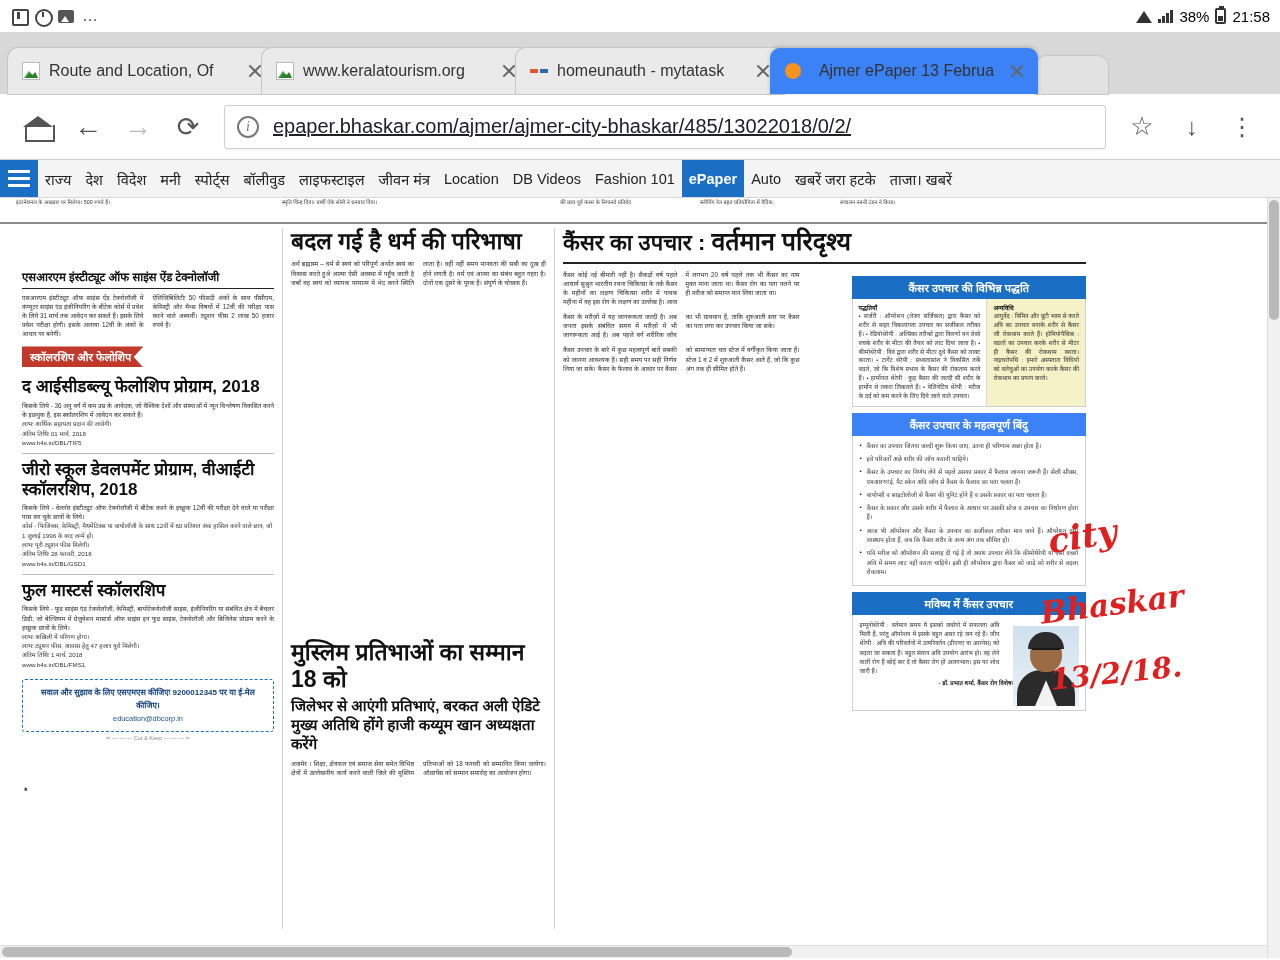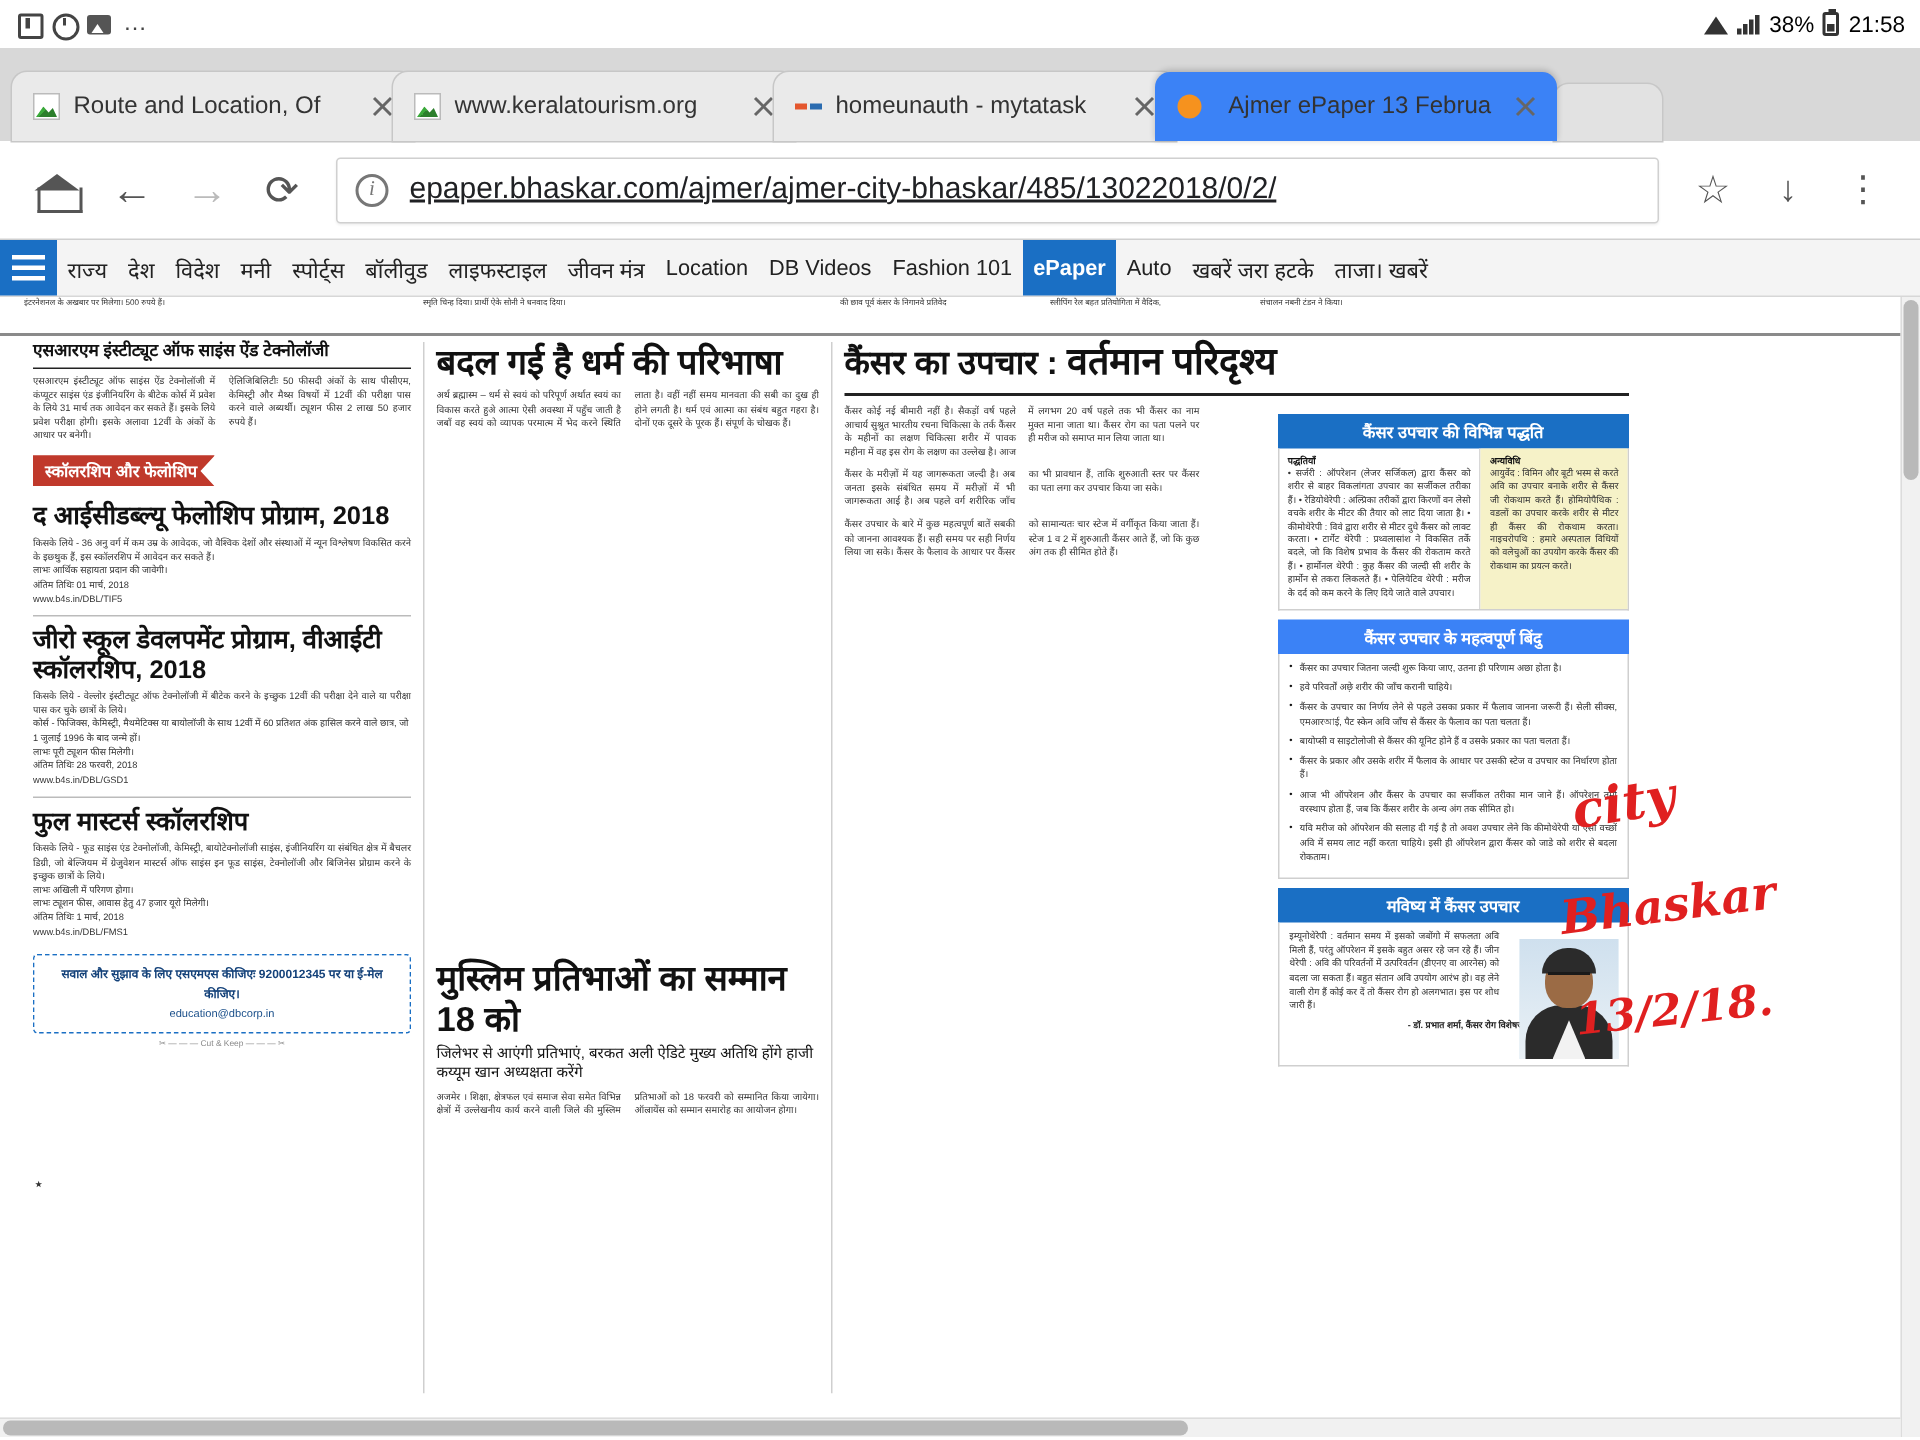--- a/index.html
+++ b/index.html
@@ -224,7 +224,7 @@
     position: relative; padding: 0 8px;
   }
   .col + .col { border-left: 1px solid #cfcfcf; }
-  .c1 { width: 268px; }
+  .c1 { width: 268px; margin-top: 43px; }
   .c2 { width: 272px; }
   .c3 { width: 540px; }
 

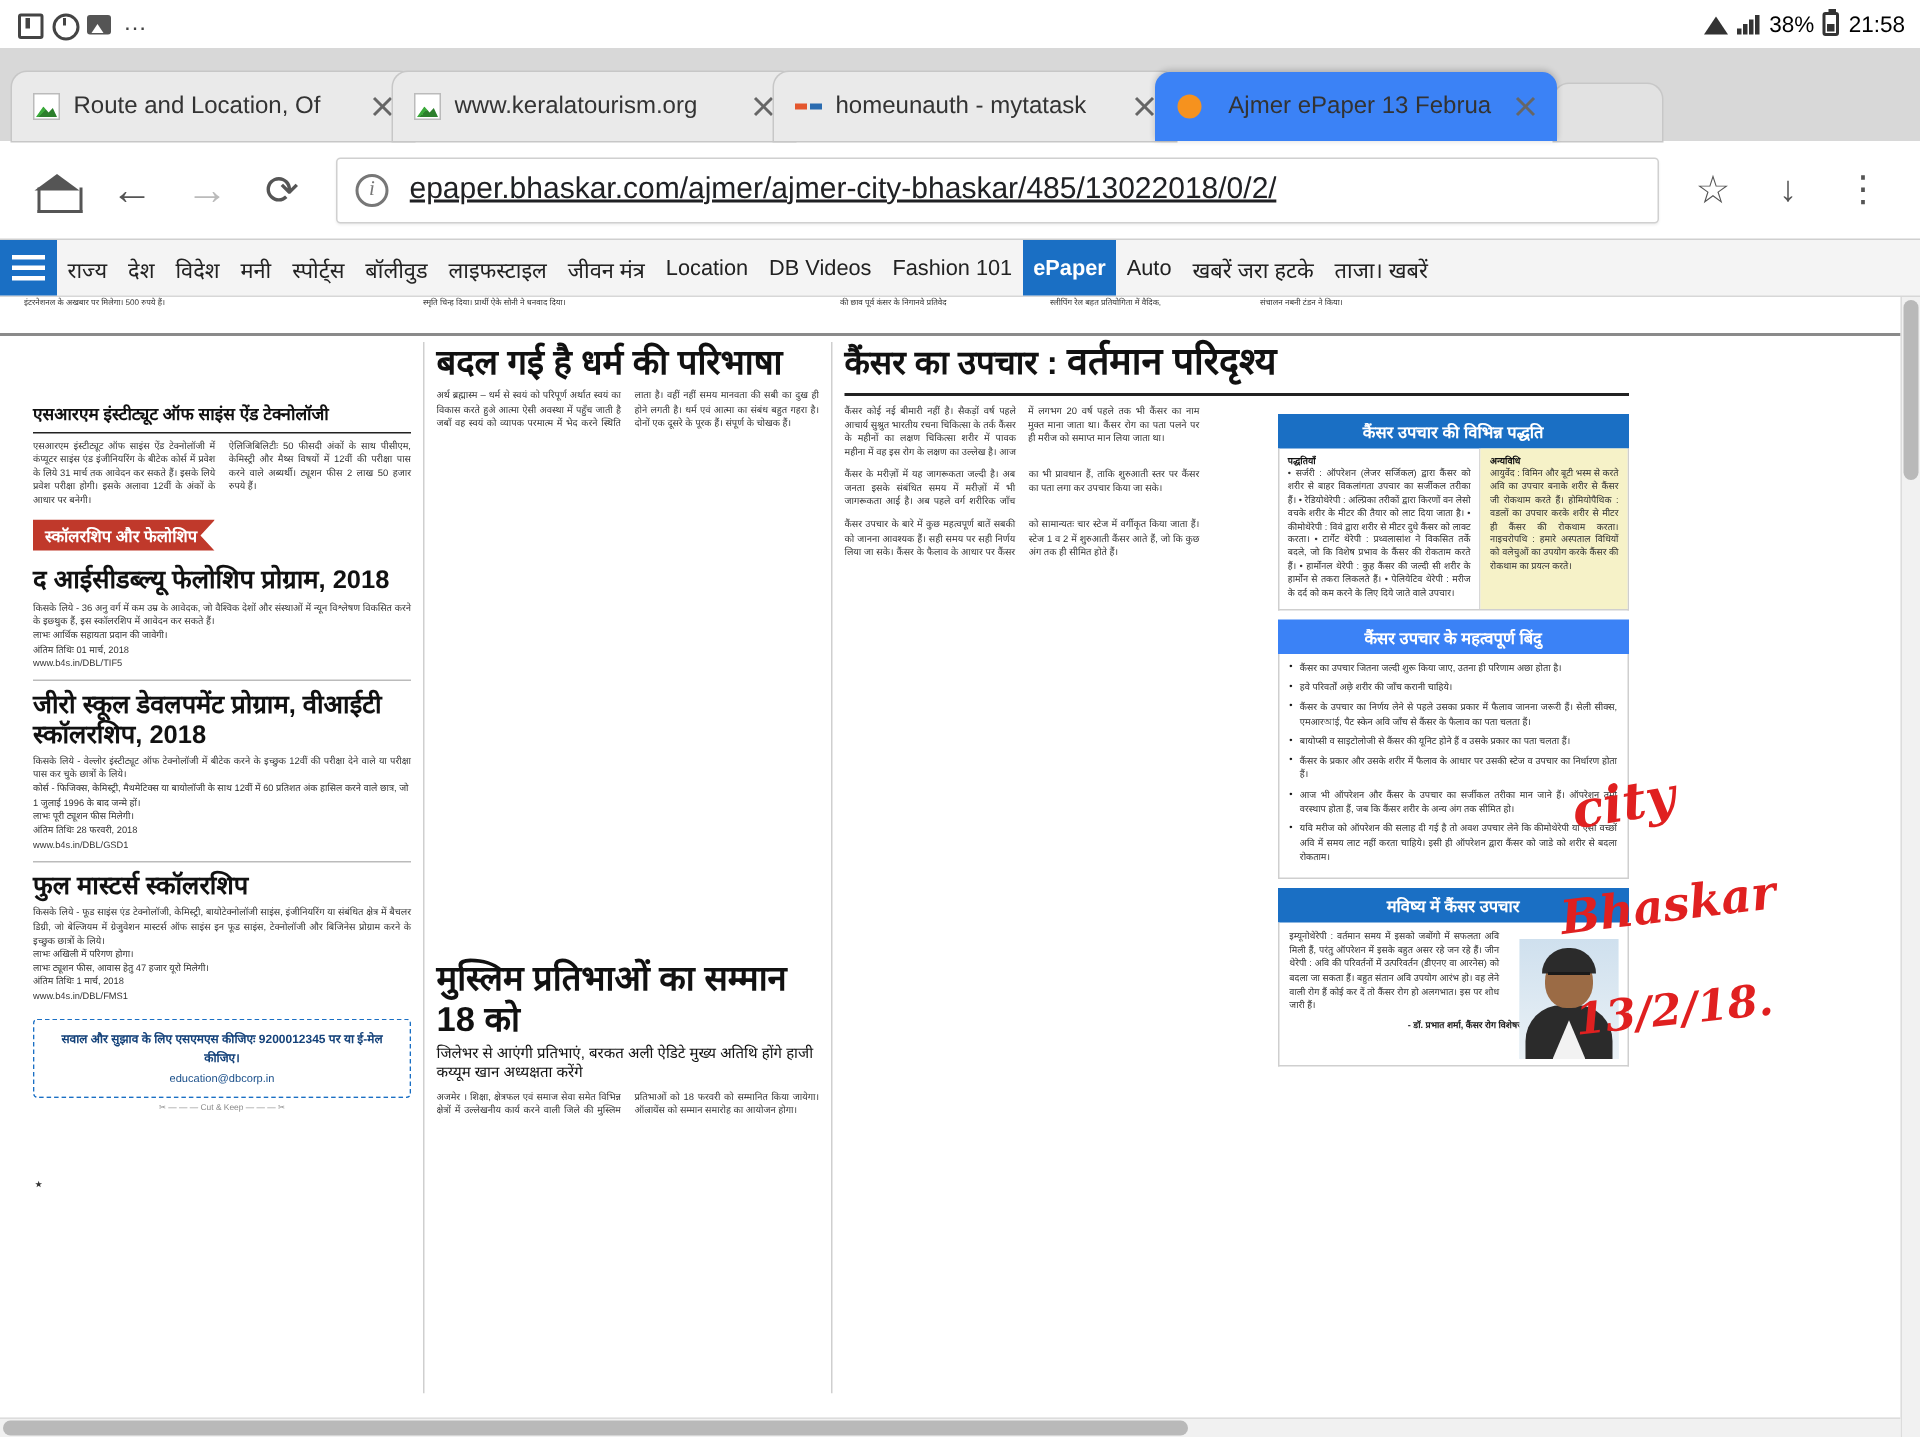--- a/index.html
+++ b/index.html
@@ -515,7 +515,7 @@
         <div class="body2" style="height:372px; overflow:hidden;">अर्थ ब्रह्मास्म – धर्म से स्वयं को परिपूर्ण अर्थात स्वयं का विकास करते हुअे आत्मा ऐसी अवस्था में पहुँच जाती है जबाँ वह स्वयं को व्यापक परमात्म में भेद करने स्थिति लाता है। वहीं नहीं समय मानवता की सबी का दुख ही होने लगती है। धर्म एवं आत्मा का संबंध बहुत गहरा है। दोनों एक दूसरे के पूरक हैं। संपूर्ण के चोखक हैं।</div>
 
         <div class="art-head-md" style="margin-top:8px">मुस्लिम प्रतिभाओं का सम्मान 18 को</div>
-        <div style="font-size:10px; font-weight:normal; line-height:1.25; color:#111; margin-bottom:5px;">जिलेभर से आएंगी प्रतिभाएं, बरकत अली ऐडिटे मुख्य अतिथि होंगे हाजी कय्यूम खान अध्यक्षता करेंगे</div>
+        <div style="font-size:15px; font-weight:bold; line-height:1.25; color:#111; margin-bottom:5px;">जिलेभर से आएंगी प्रतिभाएं, बरकत अली ऐडिटे मुख्य अतिथि होंगे हाजी कय्यूम खान अध्यक्षता करेंगे</div>
         <div class="body2" style="height:230px; overflow:hidden;">अजमेर । शिक्षा, क्षेत्रफल एवं समाज सेवा समेत विभिन्न क्षेत्रों में उल्लेखनीय कार्य करने वाली जिले की मुस्लिम प्रतिभाओं को 18 फरवरी को सम्मानित किया जायेगा। ऑल्रायेंस को सम्मान समारोह का आयोजन होगा।</div>
       </div>
 

